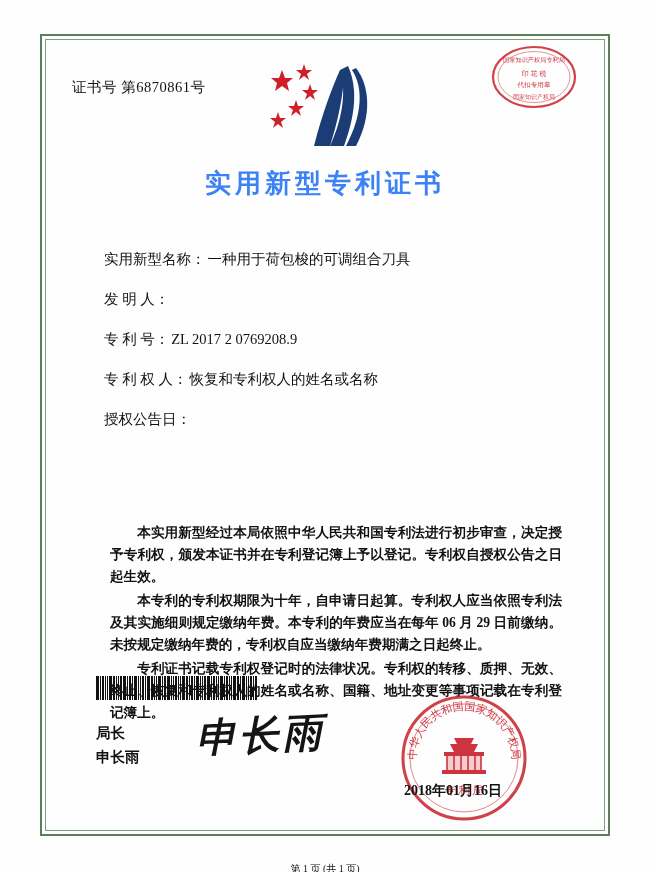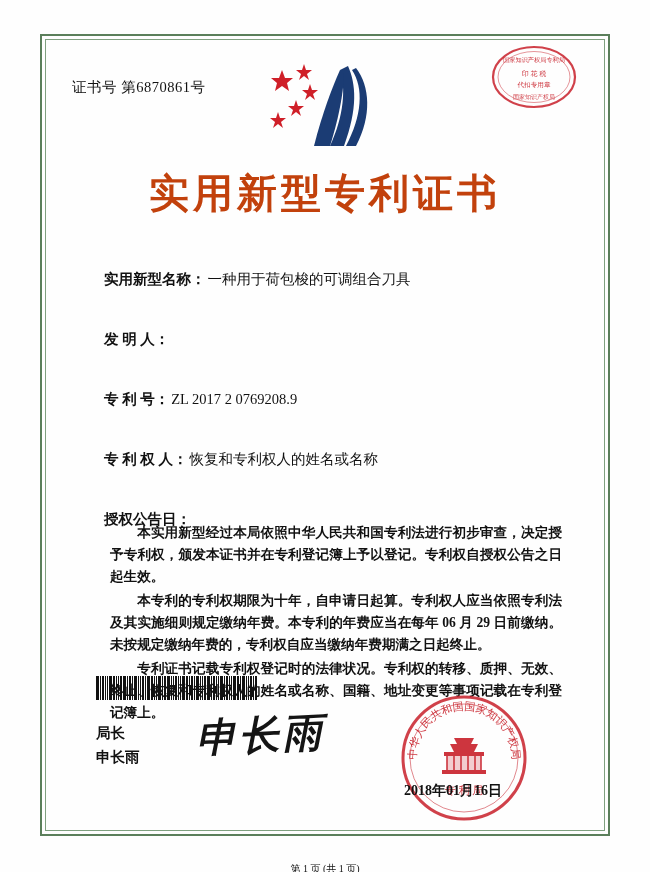--- a/index.html
+++ b/index.html
@@ -78,10 +78,10 @@
     right: 0;
     top: 166px;
     text-align: center;
-    font-size: 40px;
+    font-size: 26px;
     font-weight: bold;
     letter-spacing: 4px;
-    color: #c2410c;
+    color: #3b82f6;
     font-family: "Liberation Serif", "DejaVu Serif", serif;
   }
 

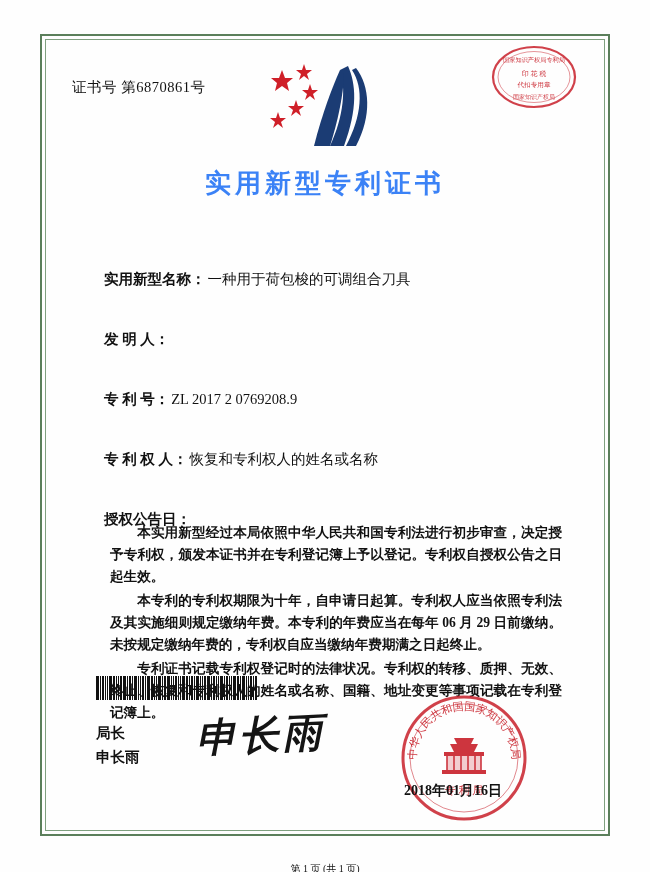--- a/index.html
+++ b/index.html
@@ -101,8 +101,7 @@
   }
   .field-label {
     white-space: nowrap;
-    font-weight: bold;
-    margin-top: 20px;
+    font-weight: normal;
   }
   .field-value {
     margin-left: 2px;

